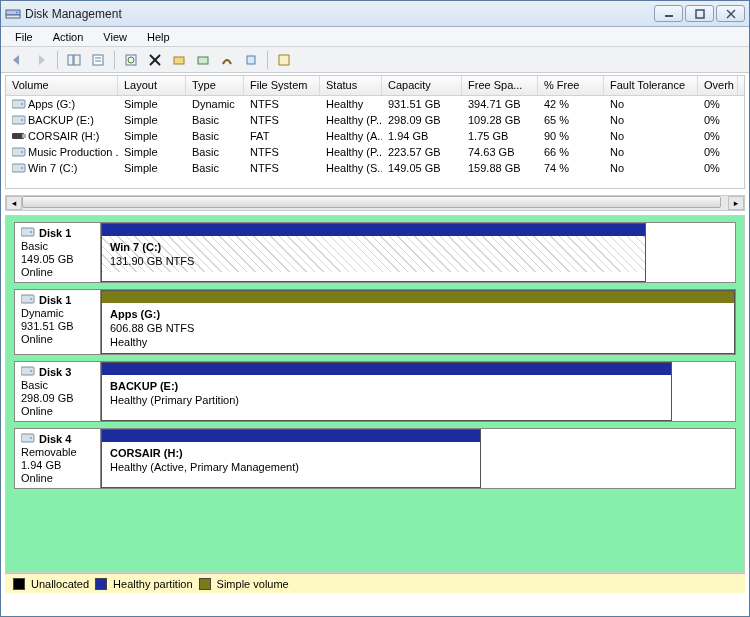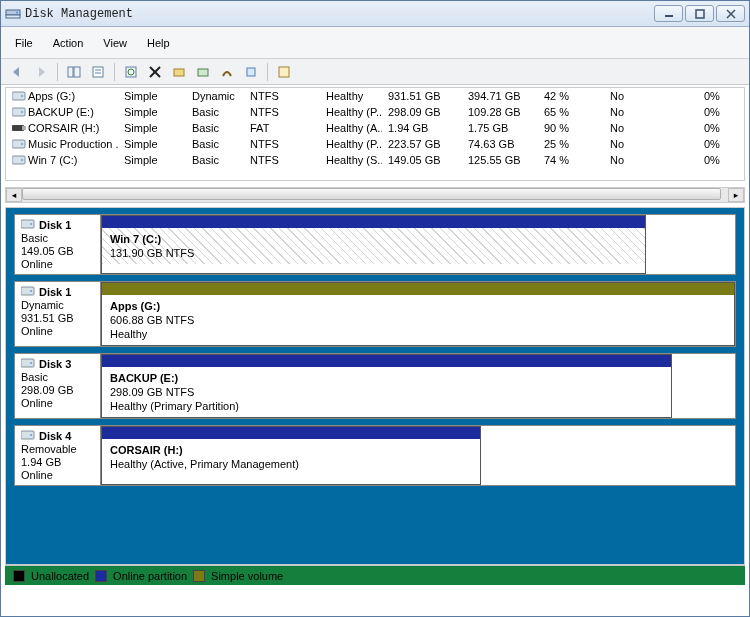--- a/index.html
+++ b/index.html
@@ -21,7 +21,6 @@
     display: flex;
     align-items: center;
     padding: 0 4px;
-    font-family: Liberation Mono, monospace;
   }
   .titlebar .app-icon {
     width: 16px; height: 16px;

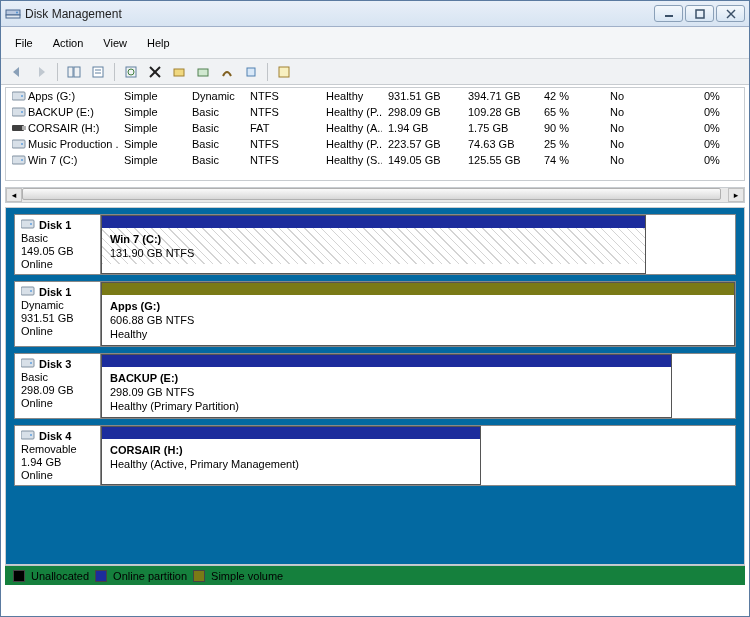--- a/index.html
+++ b/index.html
@@ -41,7 +41,7 @@
   }
   
   .menubar {
-    height: 32px;
+    height: 20px;
     background: #f4f6f8;
     border-bottom: 1px solid #d0d4d8;
     display: flex;

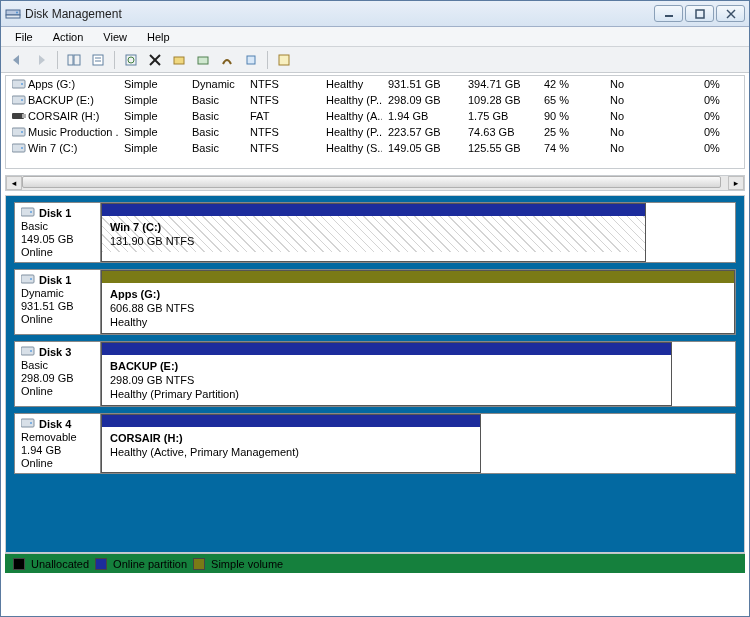--- a/index.html
+++ b/index.html
@@ -233,6 +233,18 @@
 </div>
 
 <div class="vol-table">
+  <div class="vol-head">
+    <div class="vh c0">Volume</div>
+    <div class="vh c1">Layout</div>
+    <div class="vh c2">Type</div>
+    <div class="vh c3">File System</div>
+    <div class="vh c4">Status</div>
+    <div class="vh c5">Capacity</div>
+    <div class="vh c6">Free Spa...</div>
+    <div class="vh c7">% Free</div>
+    <div class="vh c8">Fault Tolerance</div>
+    <div class="vh c9">Overh</div>
+  </div>
   <div class="vol-body" id="vol-body">
       <div class="vol-row">
         <div class="vc c0 first">

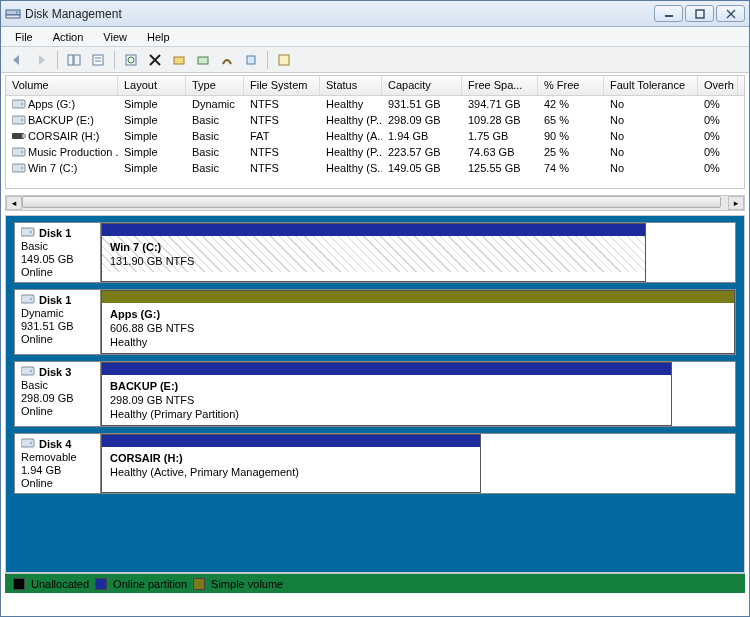--- a/index.html
+++ b/index.html
@@ -314,7 +314,7 @@
         <div class="vc c4">Healthy (P...</div>
         <div class="vc c5">223.57 GB</div>
         <div class="vc c6">74.63 GB</div>
-        <div class="vc c7">25 %</div>
+        <div class="vc c7">66 %</div>
         <div class="vc c8">No</div>
         <div class="vc c9">0%</div>
       </div>

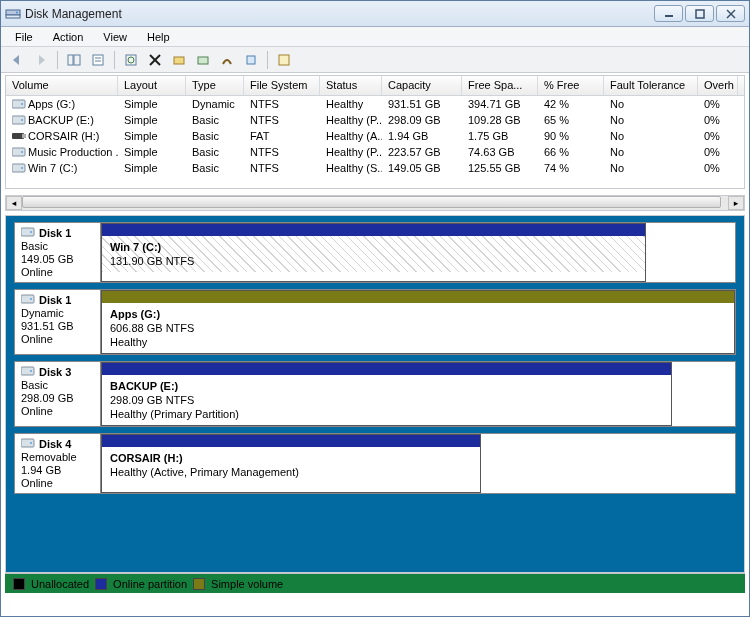--- a/index.html
+++ b/index.html
@@ -331,7 +331,7 @@
         <div class="vc c3">NTFS</div>
         <div class="vc c4">Healthy (S...</div>
         <div class="vc c5">149.05 GB</div>
-        <div class="vc c6">125.55 GB</div>
+        <div class="vc c6">159.88 GB</div>
         <div class="vc c7">74 %</div>
         <div class="vc c8">No</div>
         <div class="vc c9">0%</div>

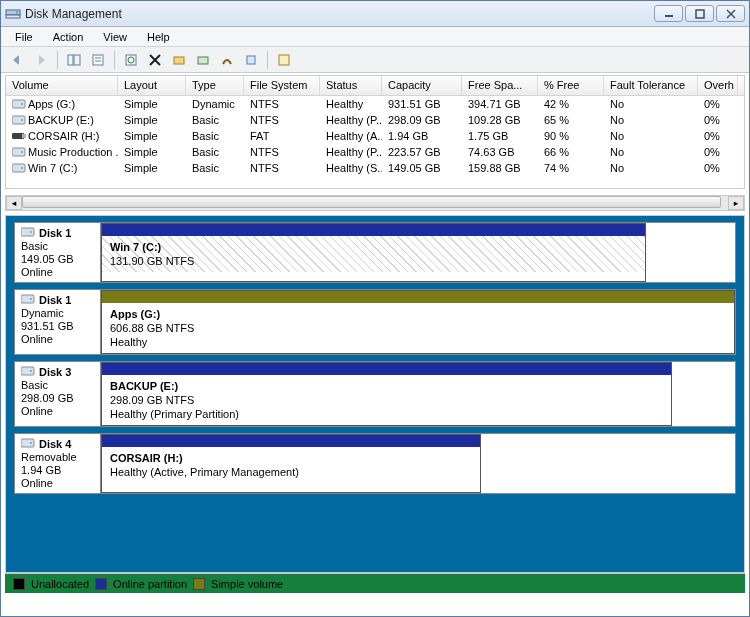--- a/index.html
+++ b/index.html
@@ -101,7 +101,7 @@
   .hscroll-strip .track{flex:1;background:#e8e8e8;position:relative;height:14px;}
   .hscroll-strip .thumb{position:absolute;left:0;top:0;height:12px;width:99%;background:linear-gradient(#fafafa,#d8d8d8);border:1px solid #b0b0b0;border-radius:2px;}
   
-  .disk-pane { margin: 0 4px; height: 358px; overflow-y:auto; border:1px solid #c8ccd0; background:#0369a1; position:relative;}
+  .disk-pane { margin: 0 4px; height: 358px; overflow-y:auto; border:1px solid #c8ccd0; background:#86efac; position:relative;}
   .disk-pane::-webkit-scrollbar{width:16px}
   .disk-row {
     display:flex; border:1px solid #888; margin:6px 8px; background:#fff;

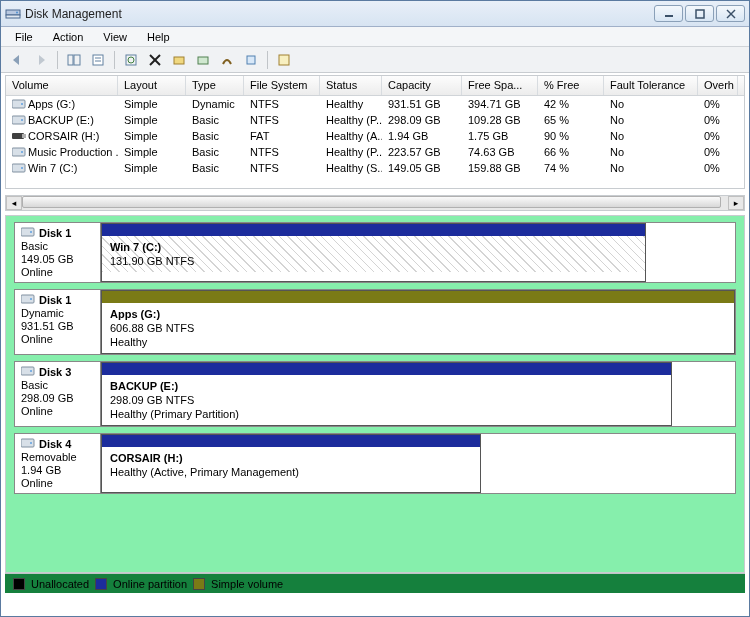--- a/index.html
+++ b/index.html
@@ -413,7 +413,6 @@
         <div class="part-bar" style="background:#1c2c9c"></div>
         <div class="part-body ">
           <div class="pname">BACKUP  (E:)</div>
-          <div>298.09 GB NTFS</div>
           <div>Healthy (Primary Partition)</div>
         </div>
       </div>

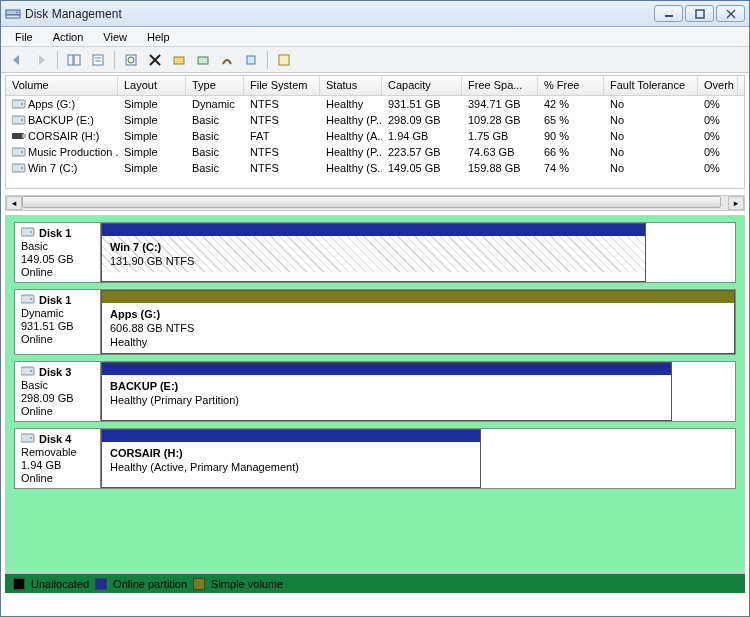--- a/index.html
+++ b/index.html
@@ -121,7 +121,7 @@
   }
   
   .legend{
-    height:20px;border-top:1px solid #c0c4c8;background:#15803d;
+    height:20px;border-top:1px solid #c0c4c8;background:#fef9c3;
     display:flex;align-items:center;padding-left:8px;gap:6px;margin:0 4px;
   }
   .legend .sw{width:12px;height:12px;border:1px solid #444;display:inline-block}

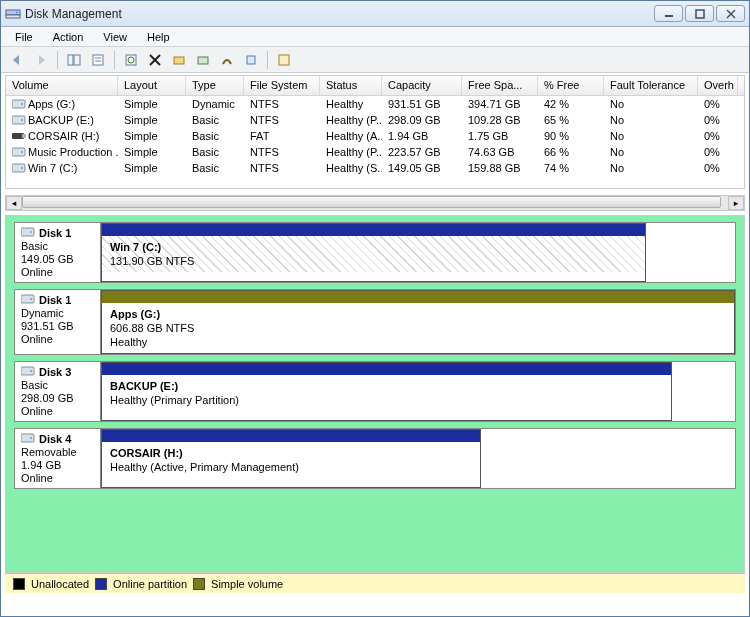--- a/index.html
+++ b/index.html
@@ -447,7 +447,7 @@
   <span class="sw" id="sw-un" style="background: rgb(0, 0, 0);"></span>
   <span>Unallocated</span>
   <span class="sw" id="sw-pr" style="background: rgb(28, 44, 156);"></span>
-  <span>Online partition</span>
+  <span>Healthy partition</span>
   <span class="sw" id="sw-si" style="background: rgb(122, 122, 22);"></span>
   <span>Simple volume</span>
 </div>

